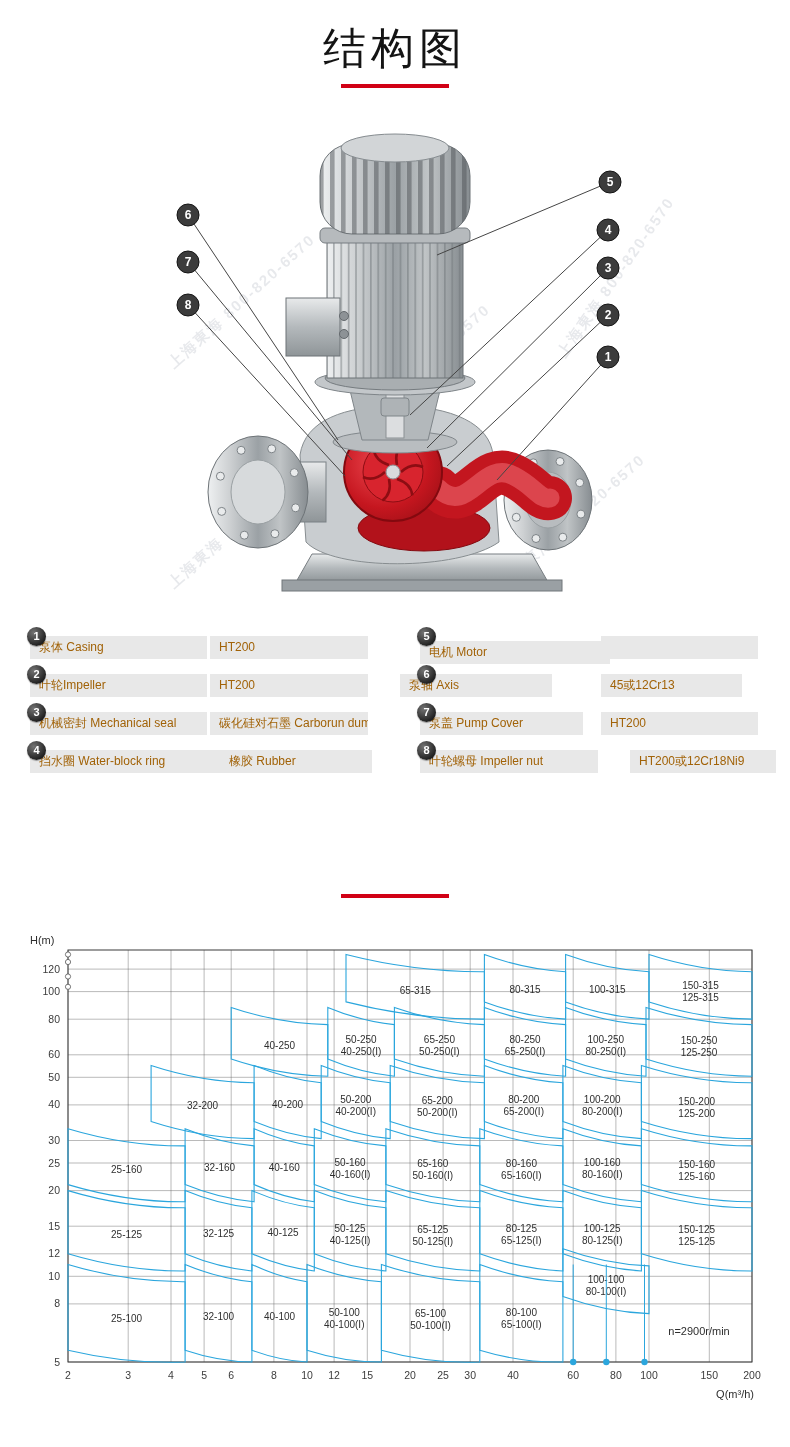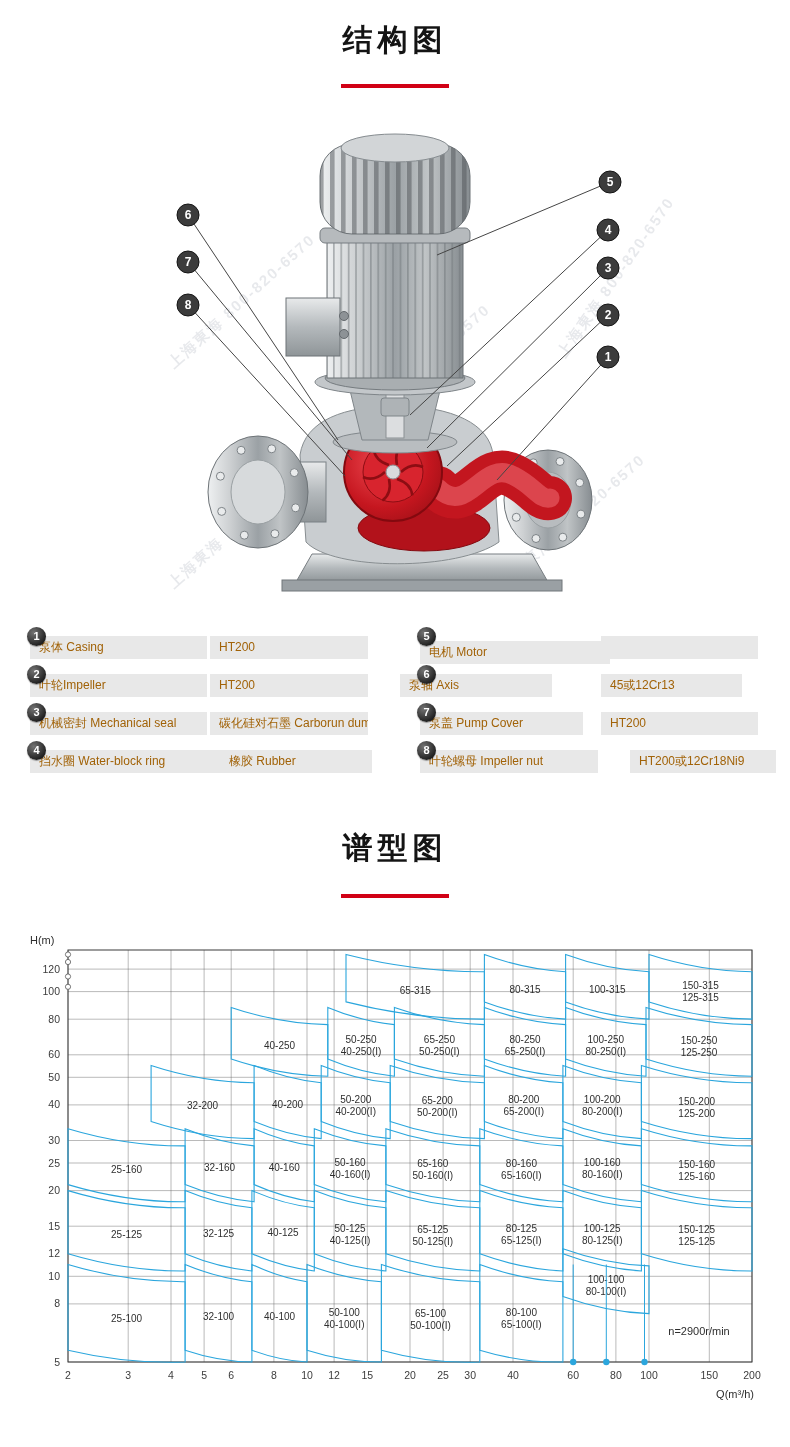--- a/index.html
+++ b/index.html
@@ -6,7 +6,7 @@
   html,body{background:#fff}
   body{font-family:"Liberation Sans","DejaVu Sans",sans-serif}
   #page{position:relative;width:790px;height:1447px;background:#fff;overflow:hidden}
-  .sec-title{position:absolute;left:0;width:790px;text-align:center;font-size:30px;font-weight:700;color:#141414;letter-spacing:5px}
+  .sec-title{position:absolute;left:0;width:790px;text-align:center;font-size:43px;font-weight:400;color:#141414;letter-spacing:5px}
   .accent{position:absolute;left:341px;width:108px;height:4px;background:#d10015}
   #pump-svg{position:absolute;left:0;top:110px}
   #parts-table{position:absolute;left:0;top:636px;width:790px;height:152px;font-size:12px}

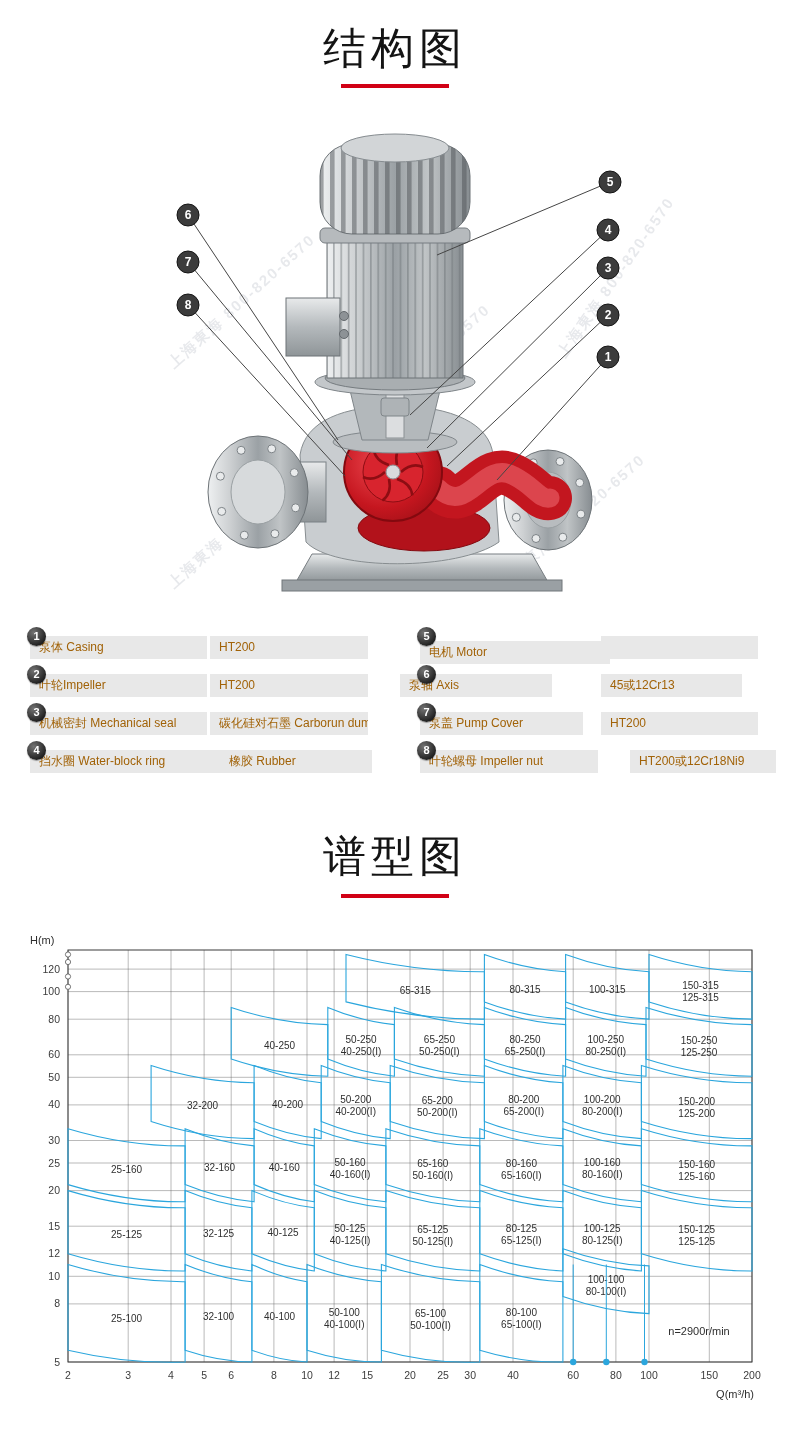--- a/index.html
+++ b/index.html
@@ -240,7 +240,6 @@
       <div class="pbadge" style="left:417px;top:105px">8</div>
     </div>
 
-  <div class="sec-title" style="top:828px">谱型图</div>
   <div class="accent" style="top:894px"></div>
 
   <div id="chart-wrap">

